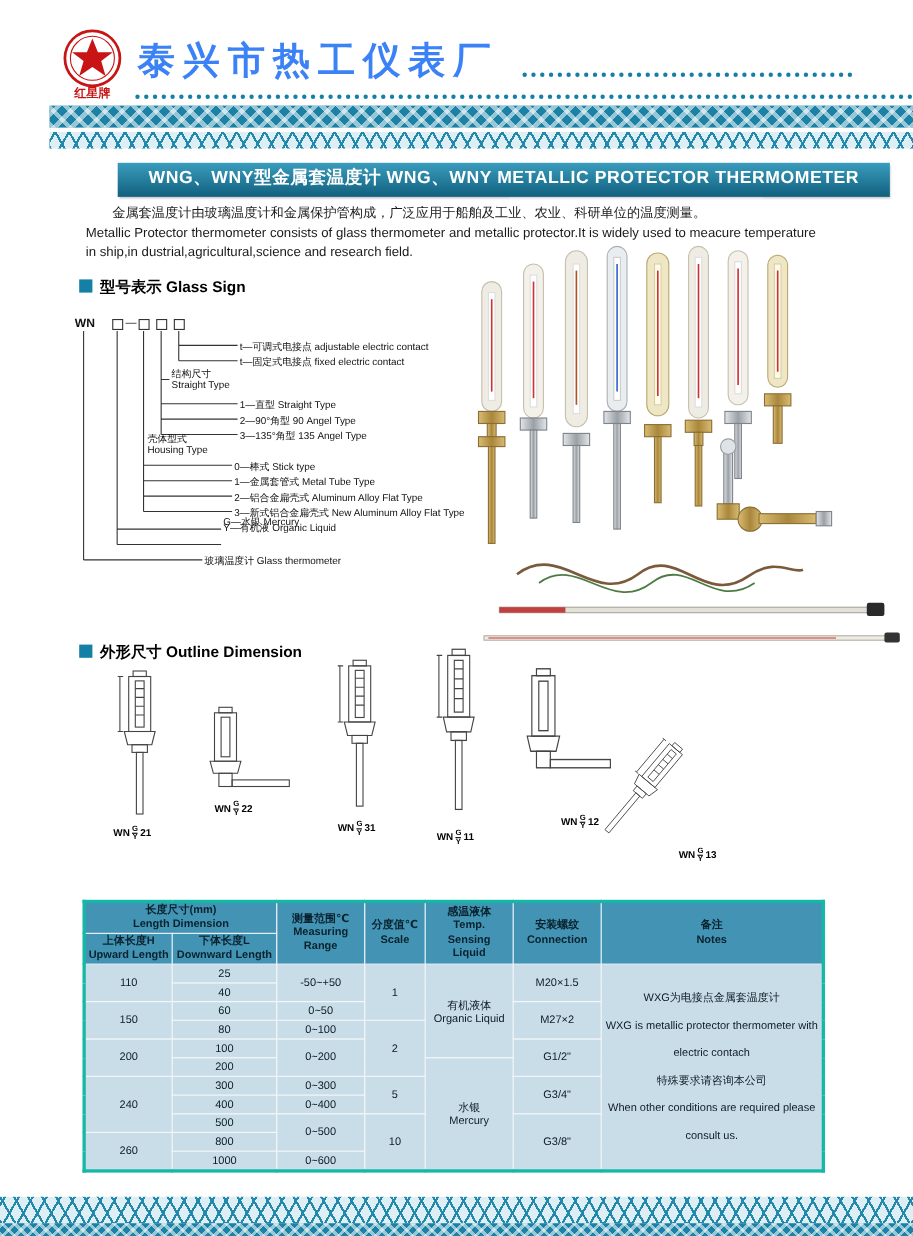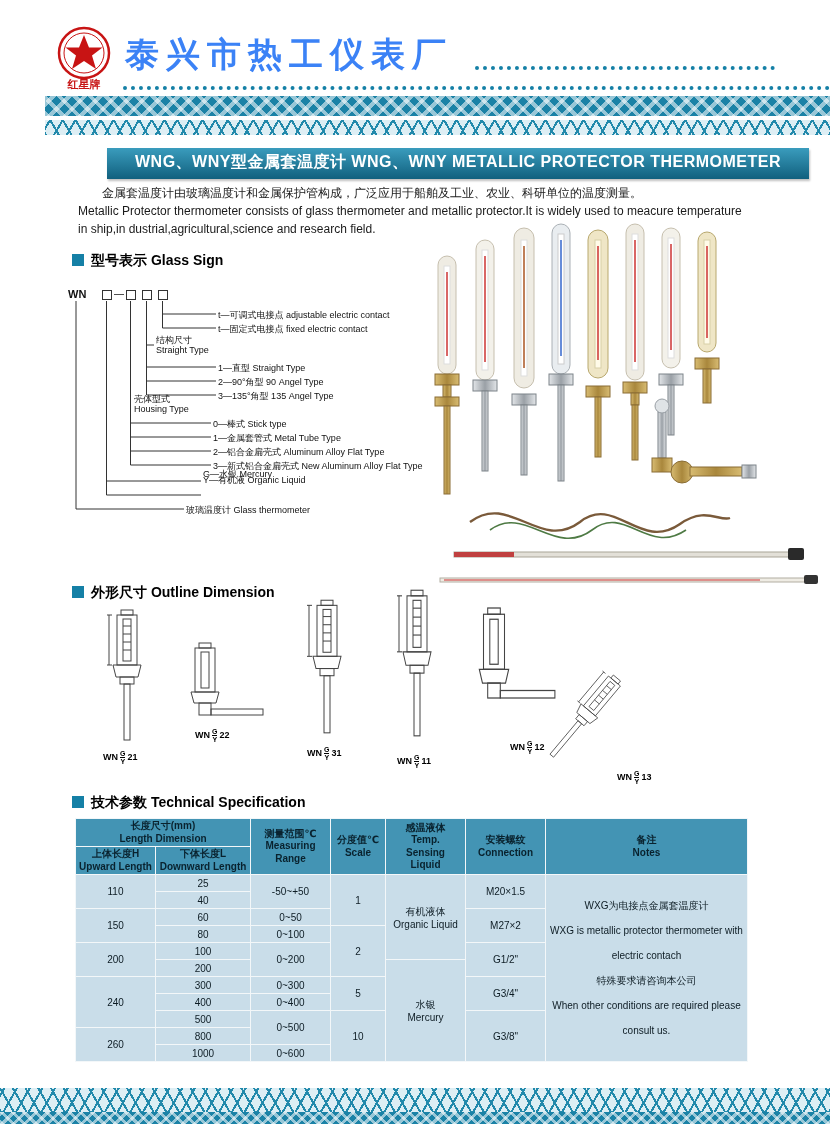--- a/index.html
+++ b/index.html
@@ -309,9 +309,6 @@
     </span>
   </div>
 
-  <div class="sec-head h-spec">
-    <span class="sq"></span><span>技术参数 Technical Specification</span>
-  </div>
 
   <table class="spec-table">
     <colgroup>

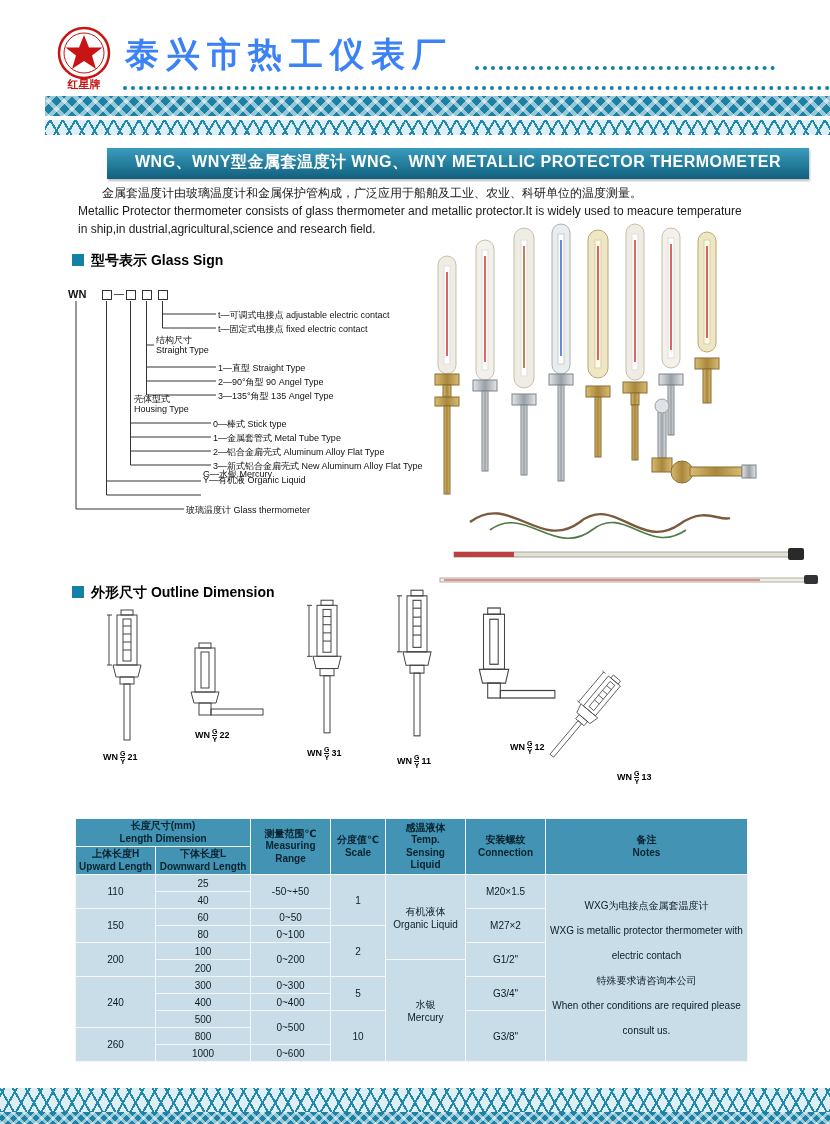--- a/index.html
+++ b/index.html
@@ -52,7 +52,7 @@
         vertical-align:middle;padding:1px 2px;}
   .spec-table th{background:#4394b4;color:#09222e;font-weight:bold;font-size:10px;line-height:1.25;}
   .spec-table td{background:#c9dde9;height:14px;color:#0d1c24;}
-  .spec-table{border:1px solid #14b8a6;}
+  .spec-table{border:3px solid #14b8a6;}
   .notes-cell{font-size:10px;}
   .notes-cell div{line-height:25px;}
   

